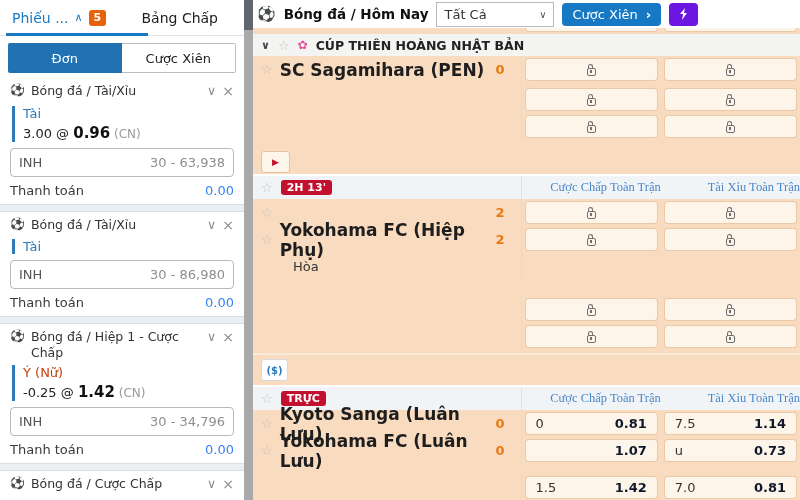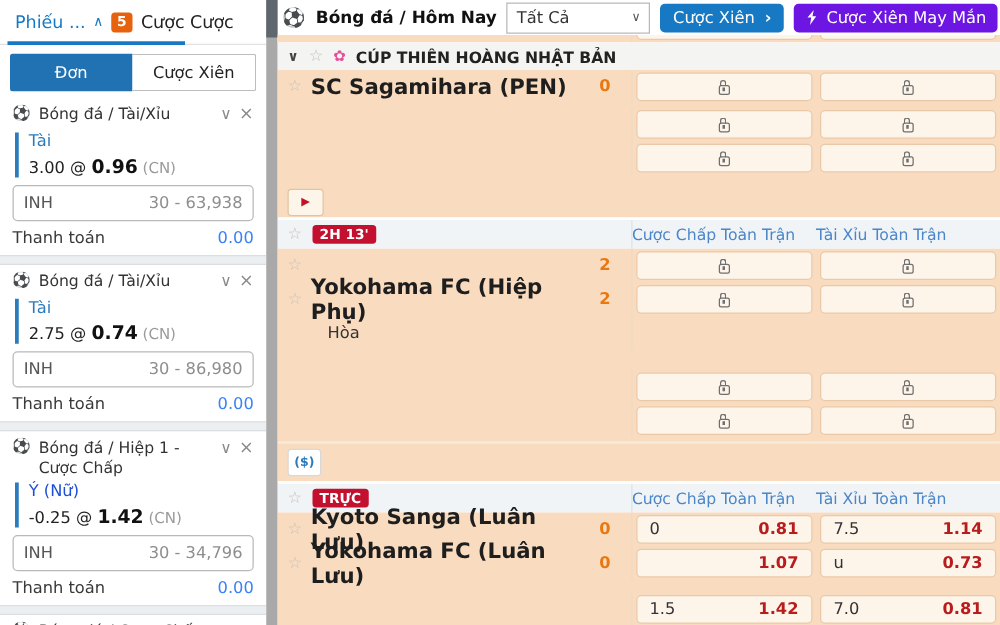--- a/index.html
+++ b/index.html
@@ -8,7 +8,7 @@
   .app{display:flex;width:800px;height:500px;}
 
   
-  aside{width:213px;height:500px;background:#fff;overflow:hidden;flex:none;}
+  aside{width:244px;height:500px;background:#fff;overflow:hidden;flex:none;}
   .tabs{height:36px;border-bottom:1px solid #e2e2e2;display:flex;align-items:center;
         padding:0 12px;position:relative;box-sizing:border-box;}
   .tab-active{color:#1779c4;font-size:14px;display:flex;align-items:center;gap:6px;cursor:pointer;}

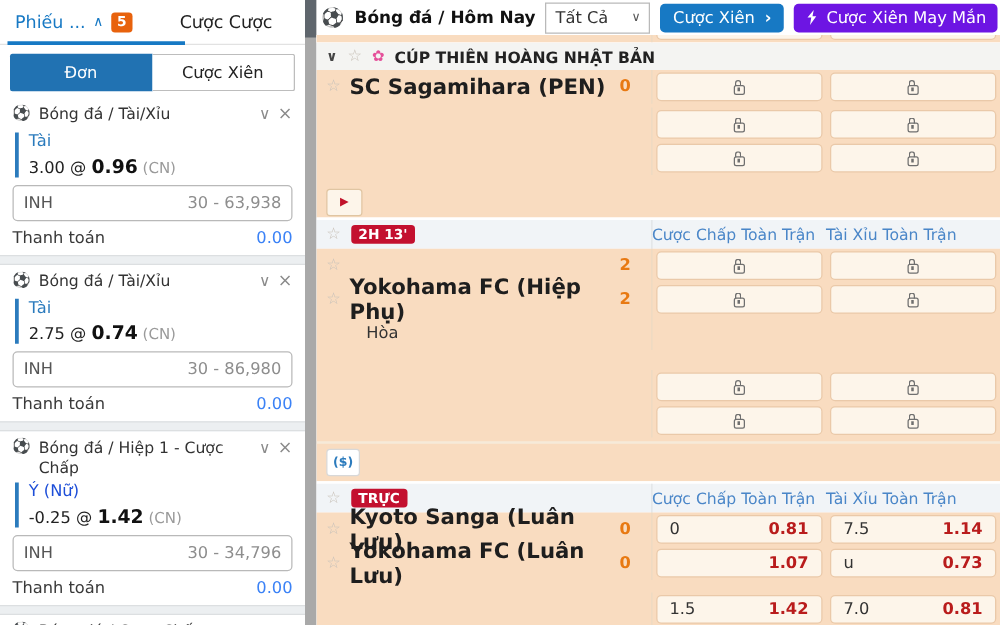--- a/index.html
+++ b/index.html
@@ -114,7 +114,7 @@
         <span class="chevup">∧</span>
         <span class="badge5">5</span>
       </div>
-      <div class="tab-inactive">Cược Cược</div>
+      <div class="tab-inactive">Bảng Chấp</div>
       <div class="underline"></div>
     </div>
     <div class="toggle">

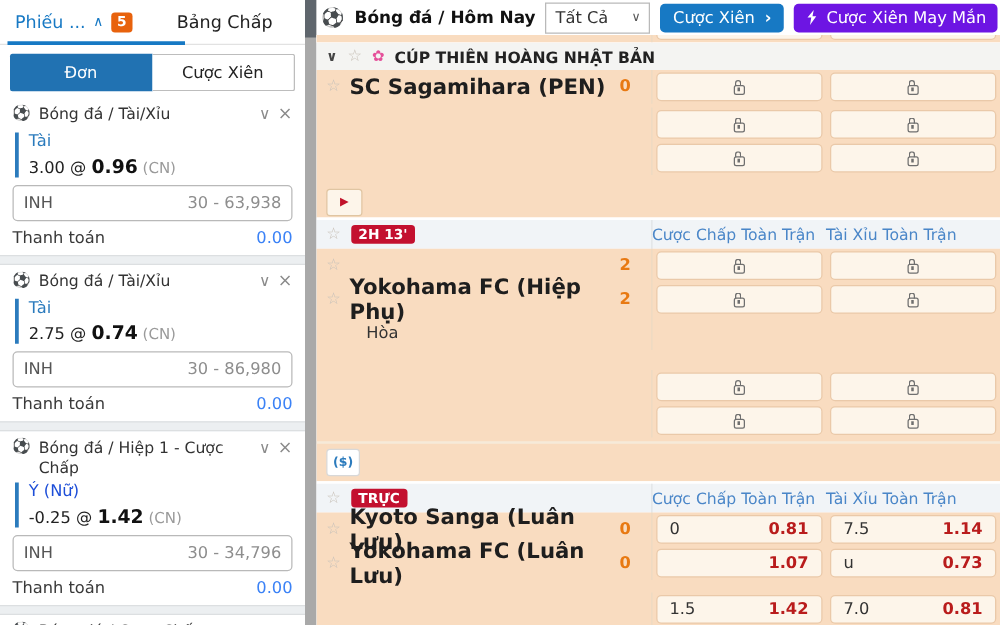--- a/index.html
+++ b/index.html
@@ -222,7 +222,6 @@
         <svg width="11" height="12" viewBox="0 0 11 12">
             <polygon points="7,0 2,6 5,6 4,12 9,5 6,5" fill="#ffffff"></polygon>
           </svg>
-        <span>Cược Xiên May Mắn</span>
       </div>
     </div>
     <div id="content">

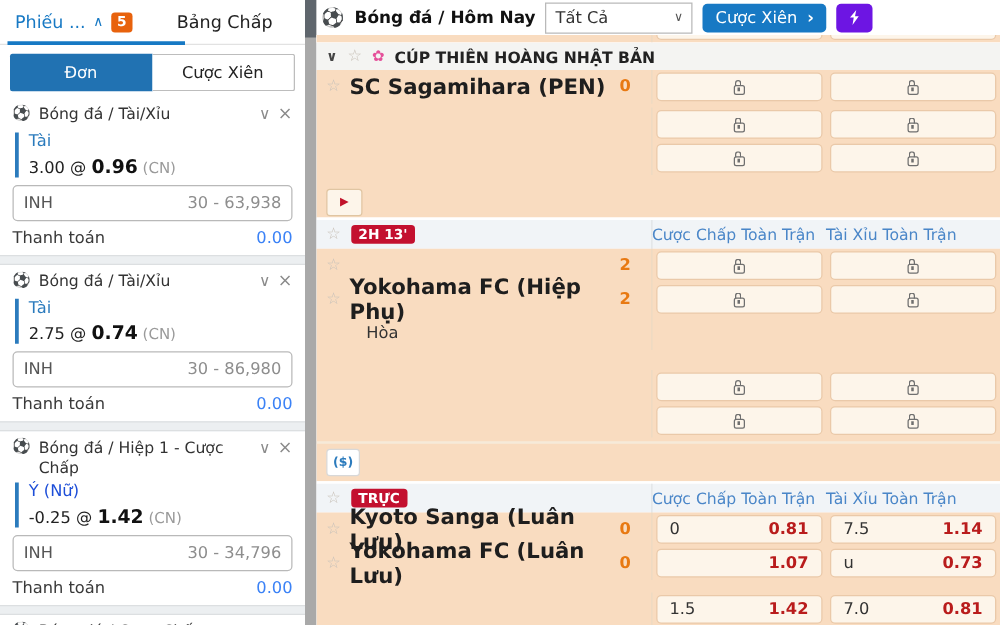--- a/index.html
+++ b/index.html
@@ -71,7 +71,7 @@
   .band{height:23px;background:#f1f4f7;display:flex;align-items:center;}
   .band .binfo{width:283px;display:flex;align-items:center;gap:8px;padding-left:8px;box-sizing:border-box;}
   .band .bcols{width:295px;display:flex;border-left:1px solid #dfe2e5;height:100%;align-items:center;}
-  .collabel{flex:1;text-align:left;color:#4a86c8;font-size:12.5px;}
+  .collabel{flex:1;text-align:right;color:#4a86c8;font-size:12.5px;font-family:Liberation Serif, serif;}
   .rbadge{background:#c3102f;color:#fff;font-weight:700;font-size:11px;padding:1px 6px;border-radius:3px;}
 
   .peach{background:#f9dcc0;}

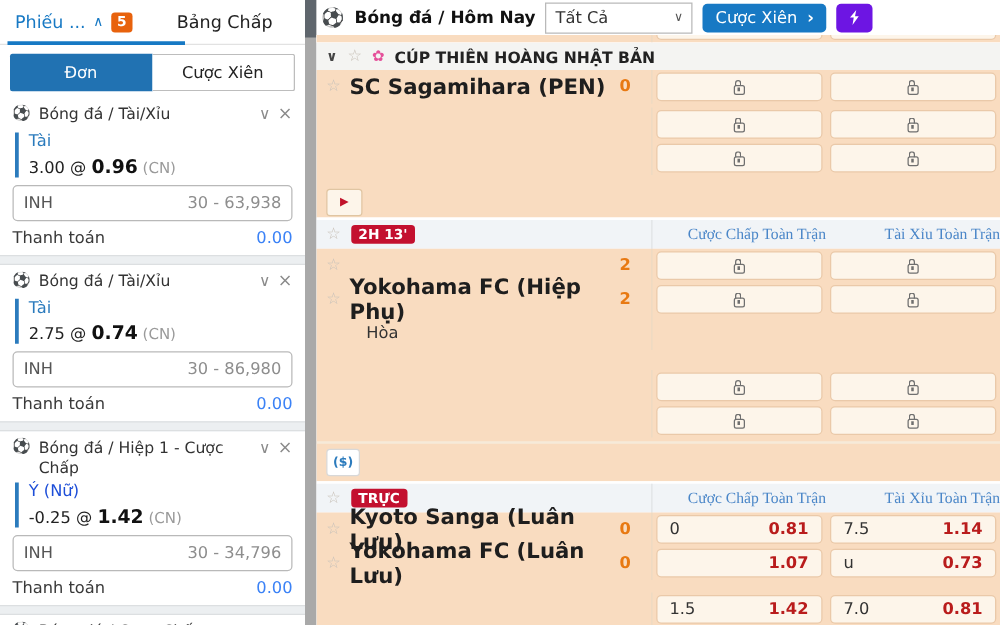--- a/index.html
+++ b/index.html
@@ -156,7 +156,6 @@
             <div class="selrow">
               <span class="sel-blue">Tài</span>
             </div>
-            <div class="oddsline"><span>2.75 @ </span><b>0.74</b><span class="tag"> (CN)</span></div>
           </div>
           <div class="stake">
             <span>INH</span>

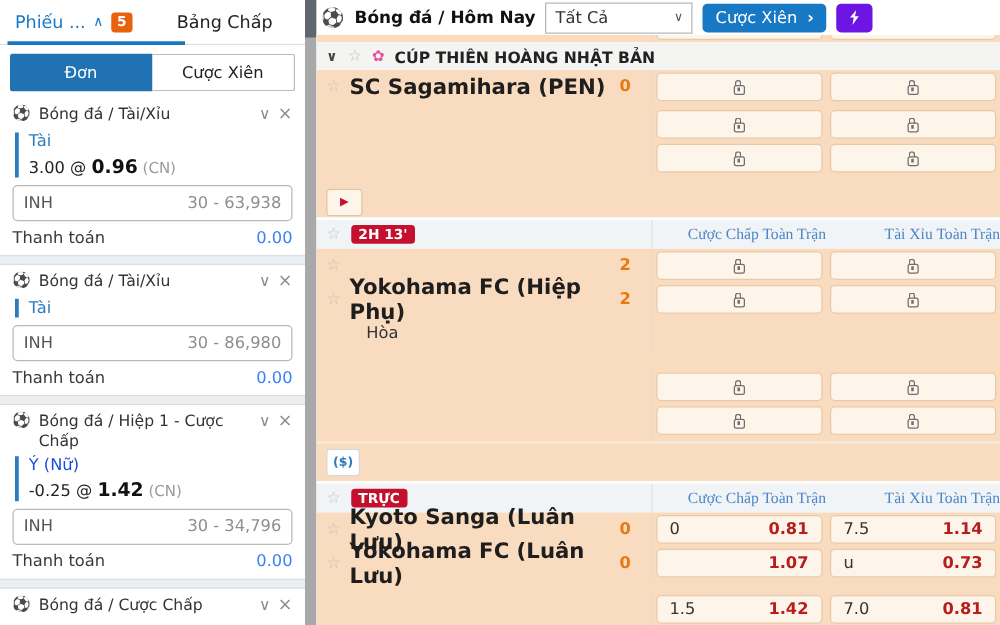--- a/index.html
+++ b/index.html
@@ -30,7 +30,7 @@
   .close{font-size:14px;}
   .selblock{border-left:3px solid #2b7bbd;padding-left:8px;margin:5px 0 2px 2px;}
   .selrow{display:flex;align-items:center;font-size:13px;}
-  .sel-blue{color:#2b7bbd;} .sel-orange{color:#1d4ed8;text-align:right;}
+  .sel-blue{color:#2b7bbd;} .sel-orange{color:#c2410c;text-align:right;}
   .oddsline{font-size:13px;color:#222;margin-top:3px;}
   .oddsline b{font-size:15px;color:#111;}
   .tag{color:#9a9a9a;font-size:12px;}

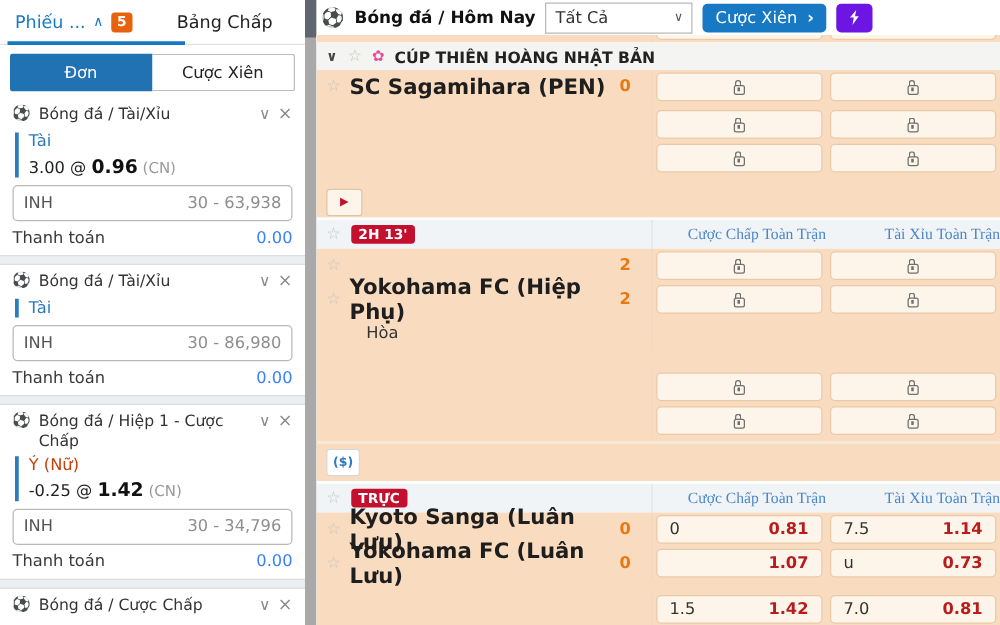--- a/index.html
+++ b/index.html
@@ -85,7 +85,7 @@
         align-items:center;padding:0 10px;box-sizing:border-box;
         box-shadow:0 0 0 1px rgba(196,156,112,.28);cursor:pointer;}
   .cell.locked{justify-content:center;cursor:default;}
-  .cv-l{color:#333;font-size:13px;} .cv-r{margin-left:auto;font-weight:700;color:#b91c1c;font-size:13px;}
+  .cv-l{color:#333;font-size:13px;} .cv-r{margin-left:auto;font-weight:700;color:#0f172a;font-size:13px;}
   .lockicon{display:inline-block;width:9px;height:8px;border:1.5px solid #6f6f6f;border-radius:2px;
             position:relative;margin-top:5px;box-sizing:border-box;}
   .lockicon::before{content:"";position:absolute;top:-5px;left:0.5px;width:5px;height:5px;

